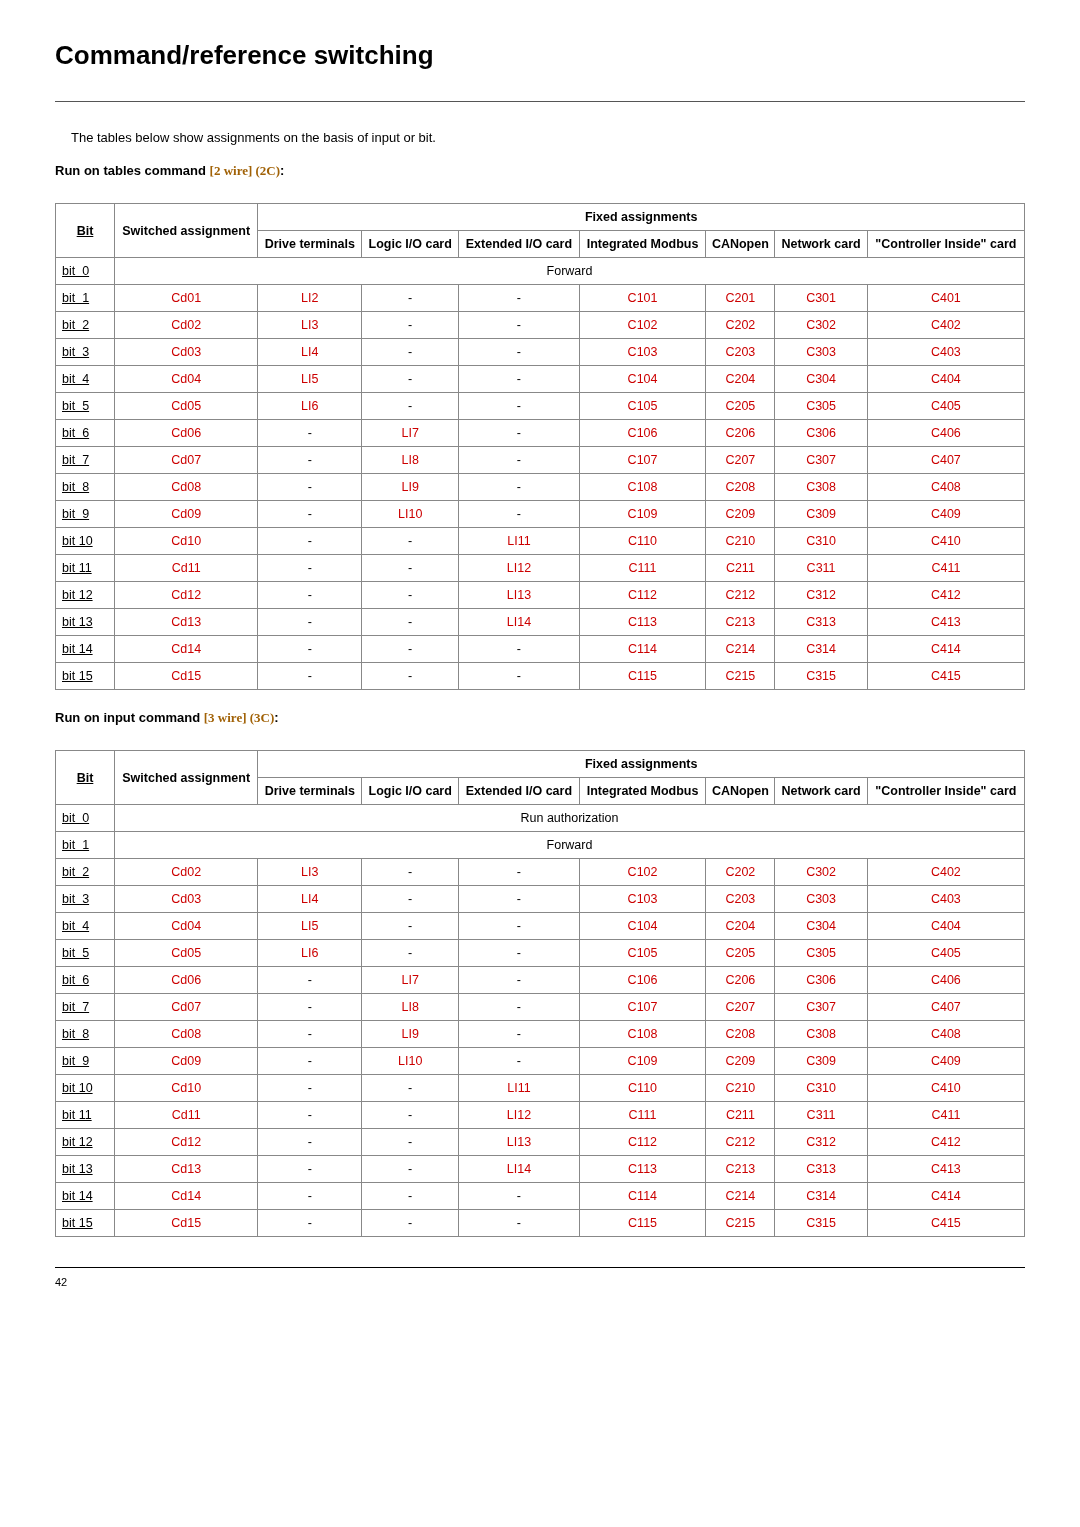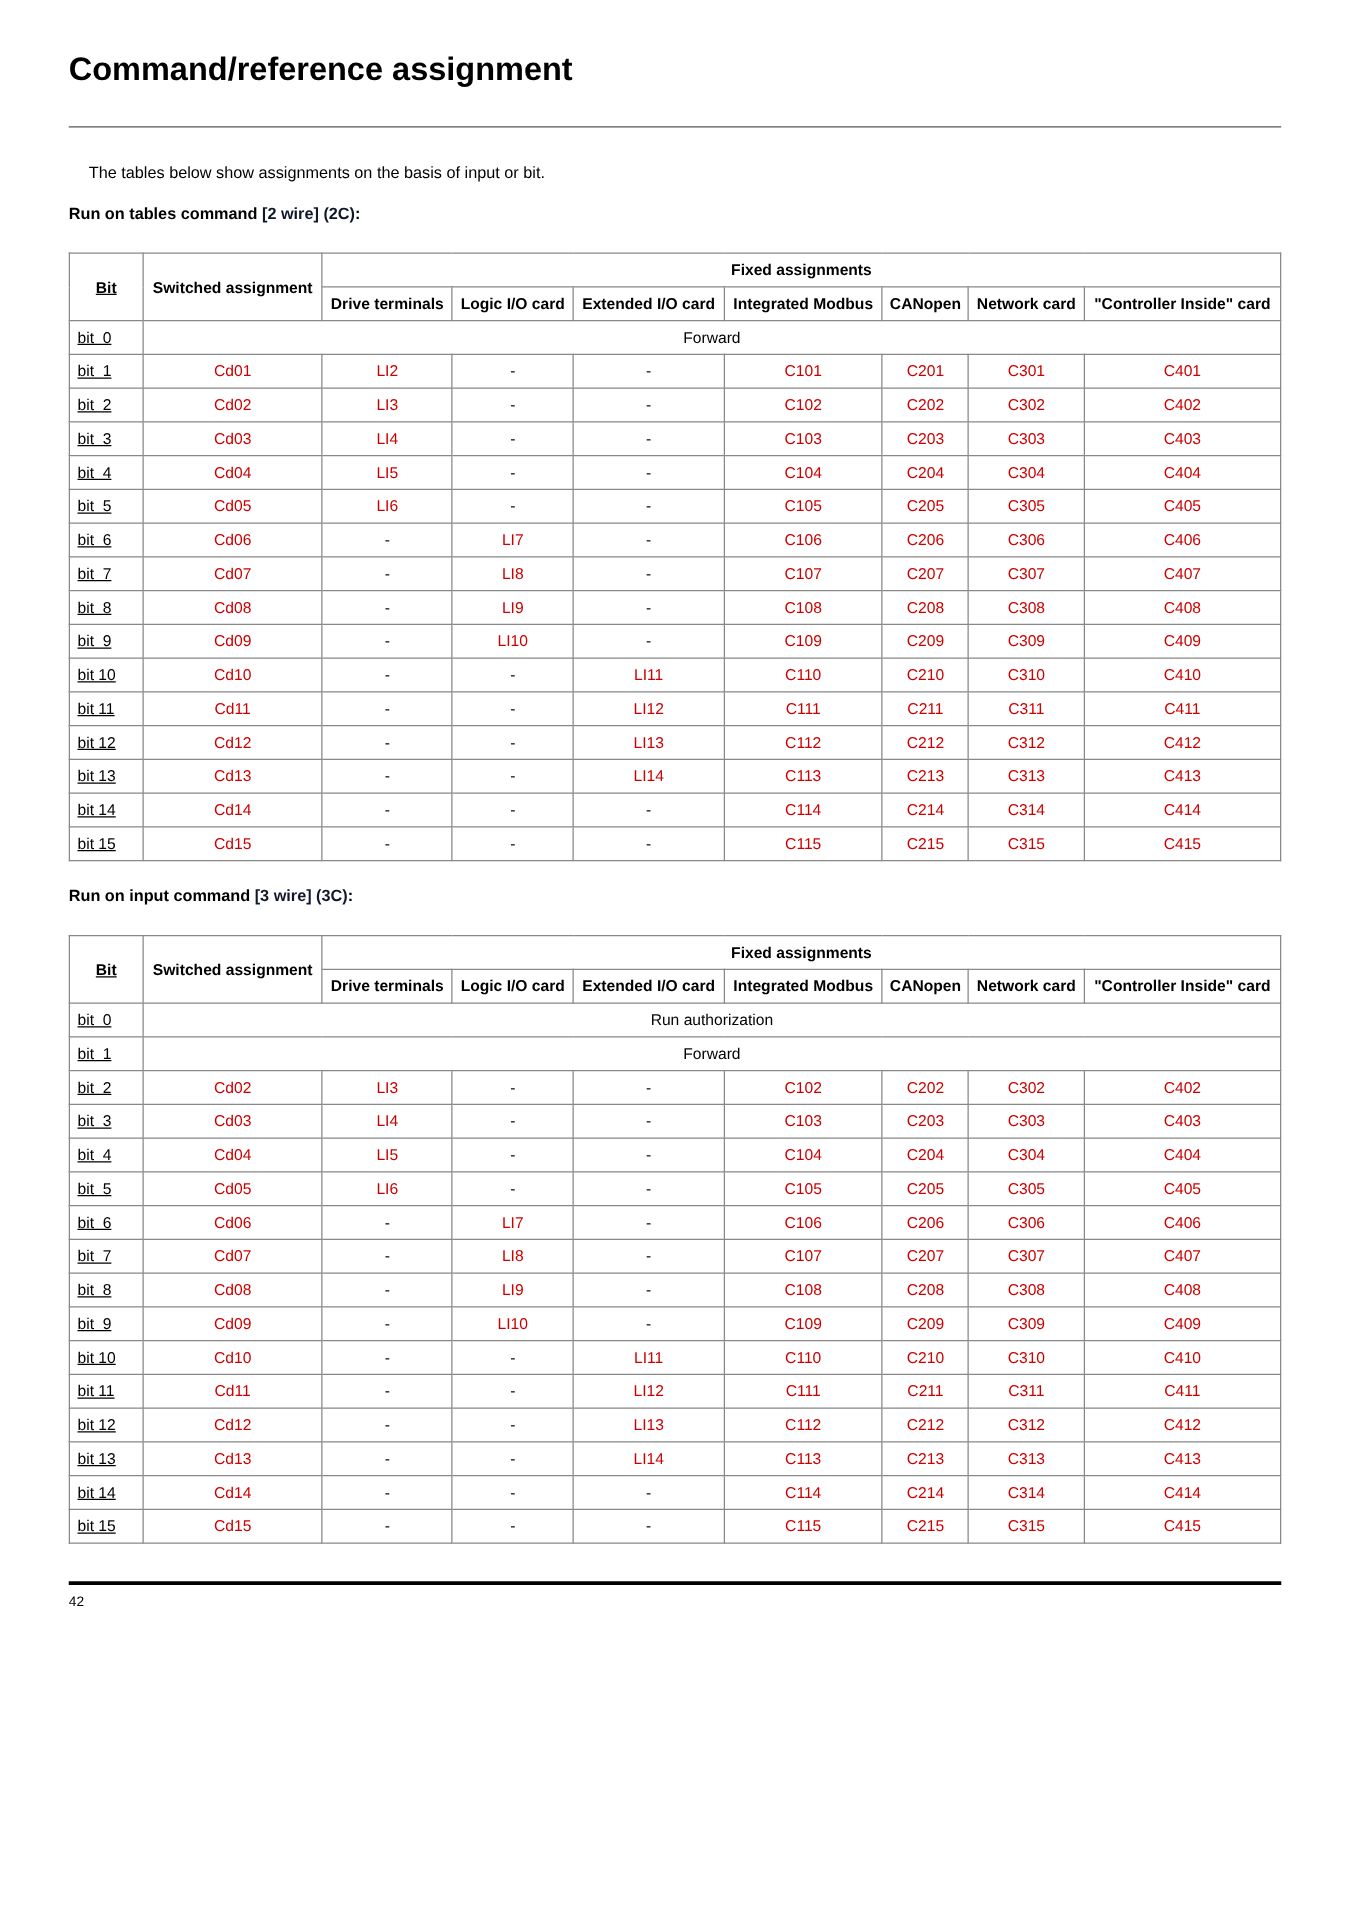--- a/index.html
+++ b/index.html
@@ -55,7 +55,7 @@
 </head>
 <body>
 
-<h1>Command/reference assignment</h1>
+<h1>Command/reference switching</h1>
 <hr class="sep">
 
 <p class="intro">The tables below show assignments on the basis of input or bit.</p>

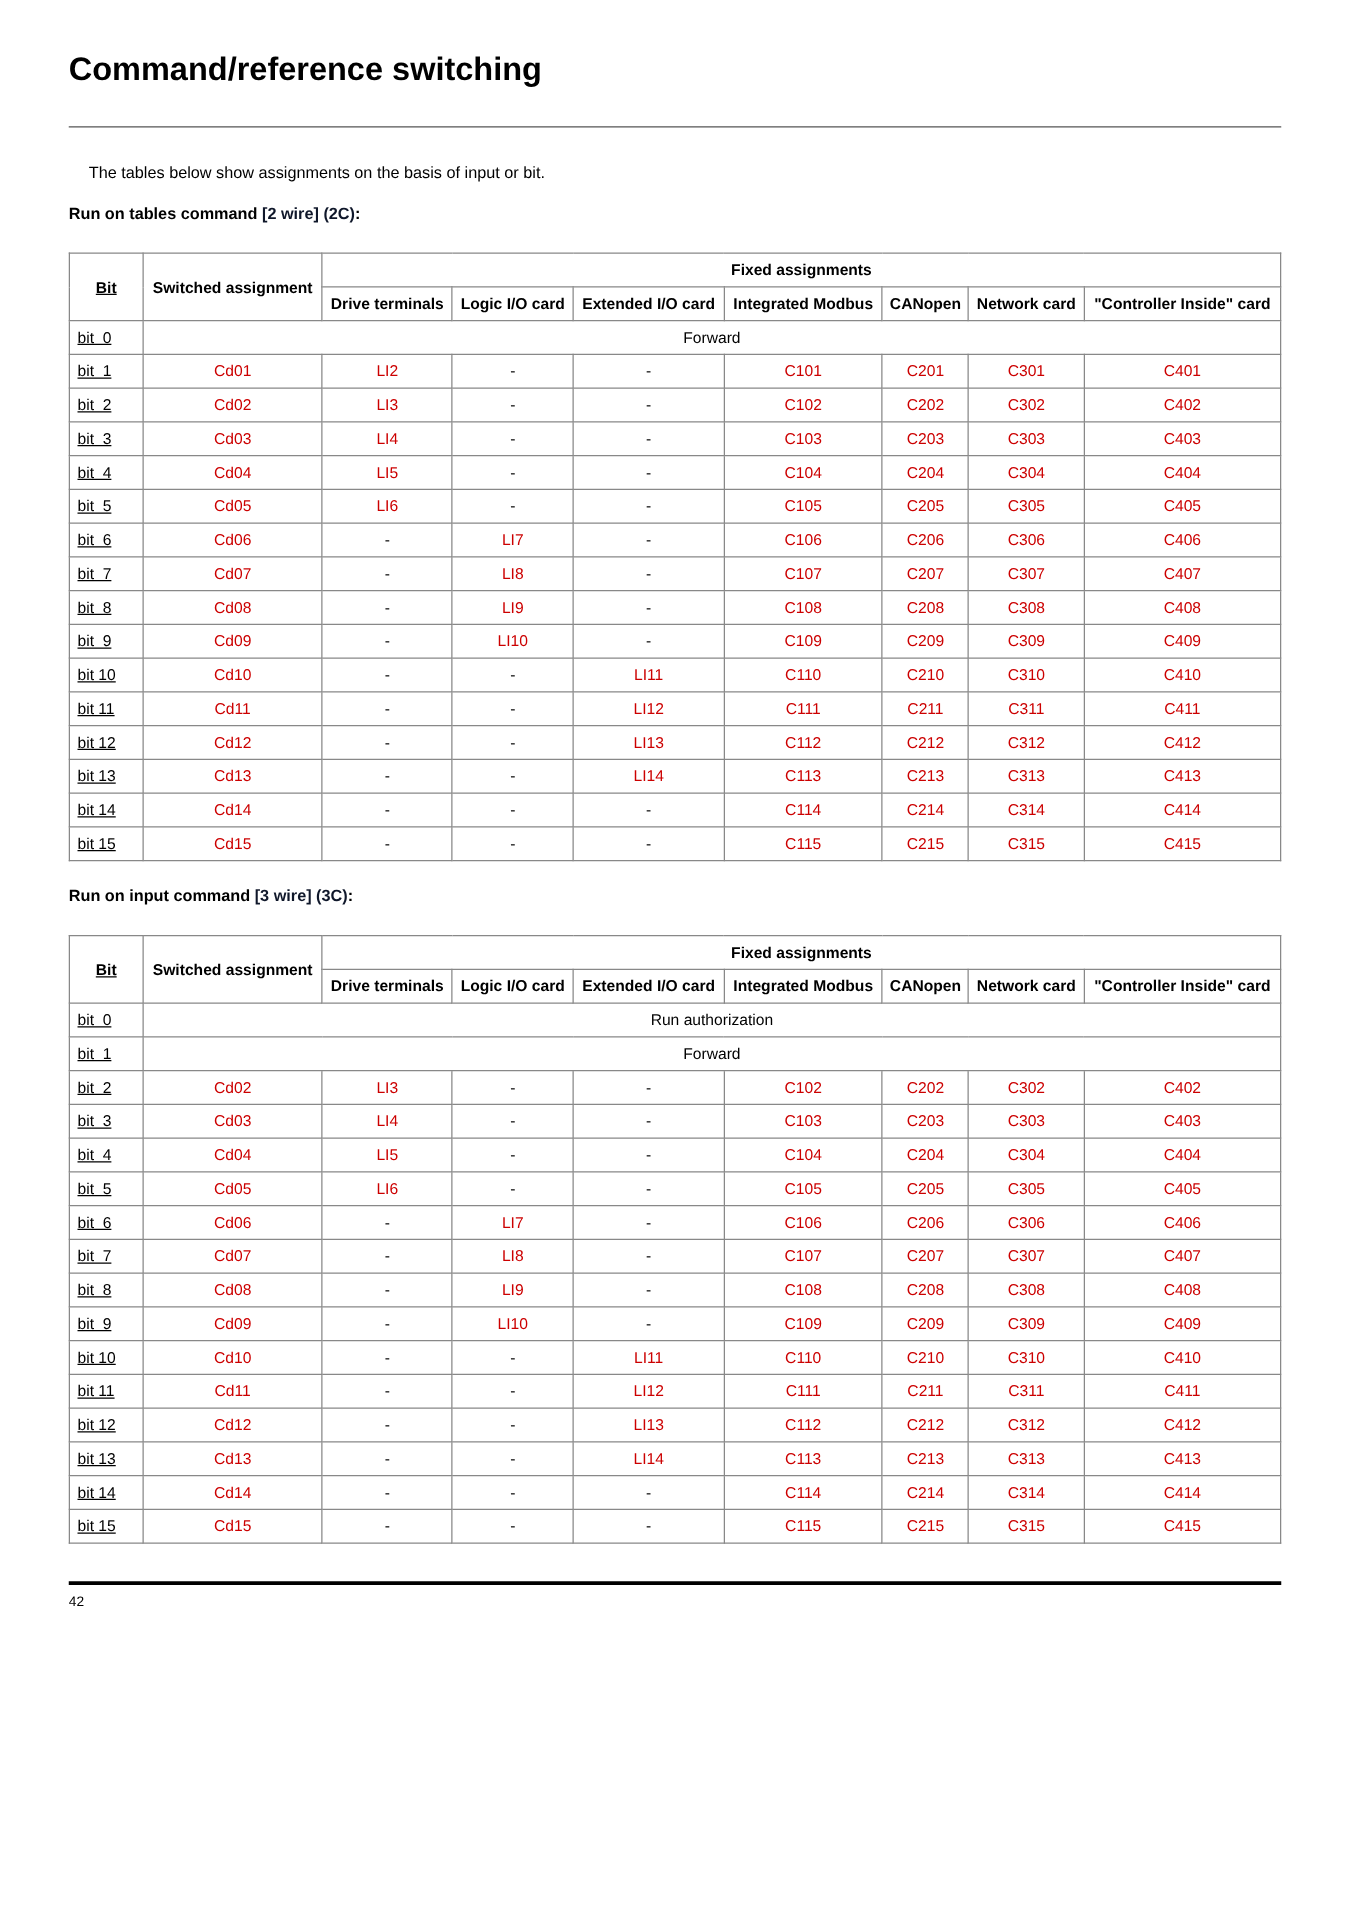--- a/index.html
+++ b/index.html
@@ -27,7 +27,7 @@
     font-weight: bold;
     margin: 0 0 24px 0;
   }
-  .redlink { color: #0f172a; }
+  .redlink { color: #a16207; font-family: Liberation Serif, serif; }
   table.data {
     border-collapse: collapse;
     width: 100%;

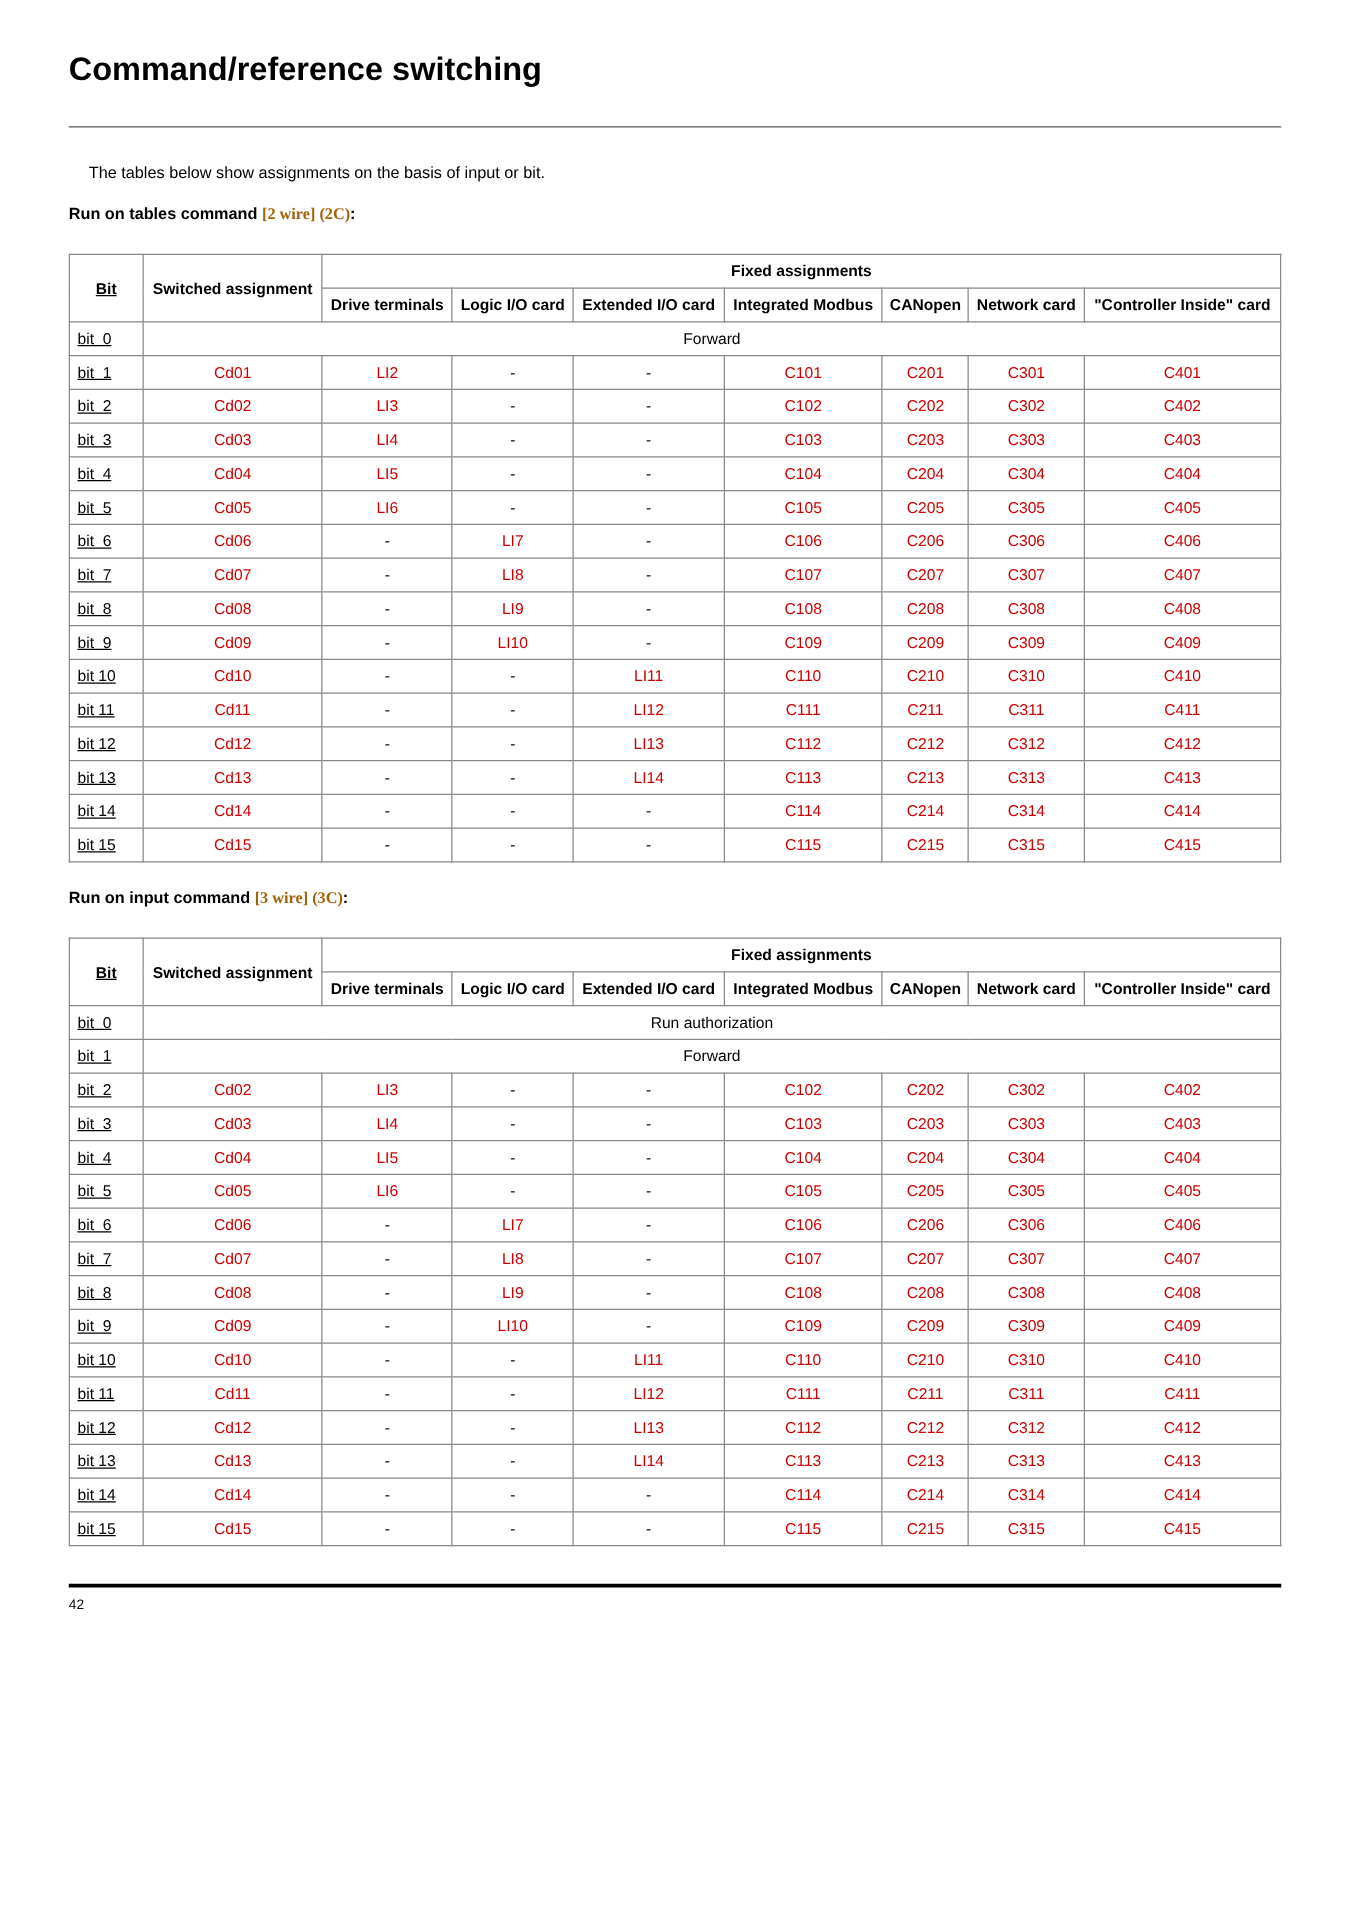--- a/index.html
+++ b/index.html
@@ -47,7 +47,7 @@
   .red { color: #cc0000; }
   .footer {
     margin-top: 30px;
-    border-top: 3px solid #000000;
+    border-top: 1px solid #000000;
     padding-top: 8px;
     font-size: 11px;
   }

